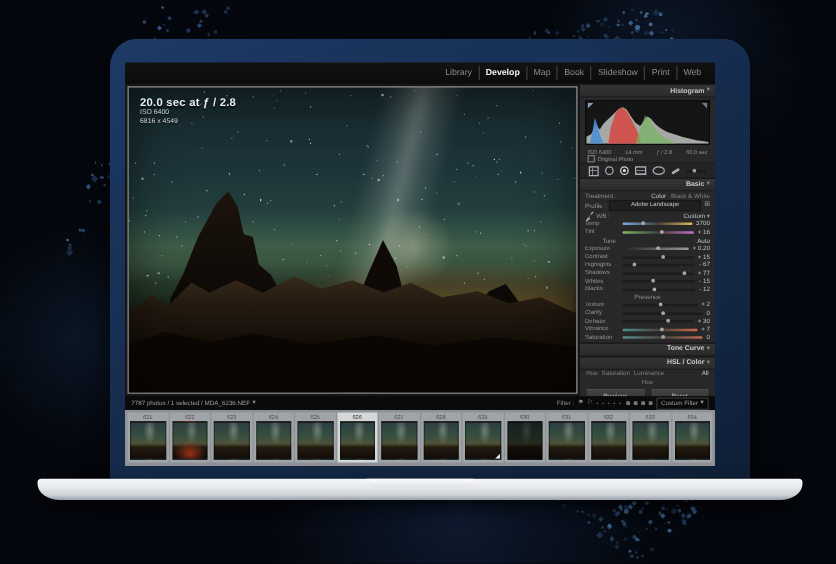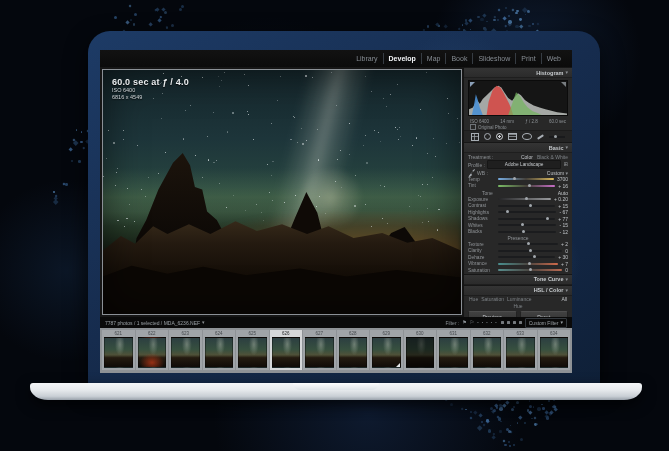--- a/index.html
+++ b/index.html
@@ -623,7 +623,7 @@
           <div class="ground2"></div>
           <div class="vignette"></div>
           <div class="photo-info">
-            <div class="pi-main">60.0 sec at ƒ / 4.0</div>
+            <div class="pi-main">20.0 sec at ƒ / 2.8</div>
             <div class="pi-sub">ISO 6400</div>
             <div class="pi-sub">6816 x 4549</div>
           </div>

